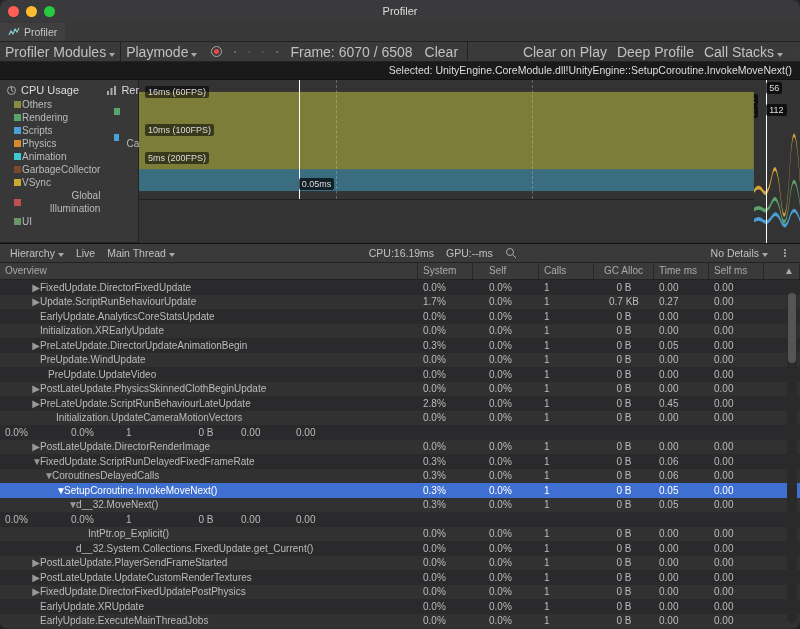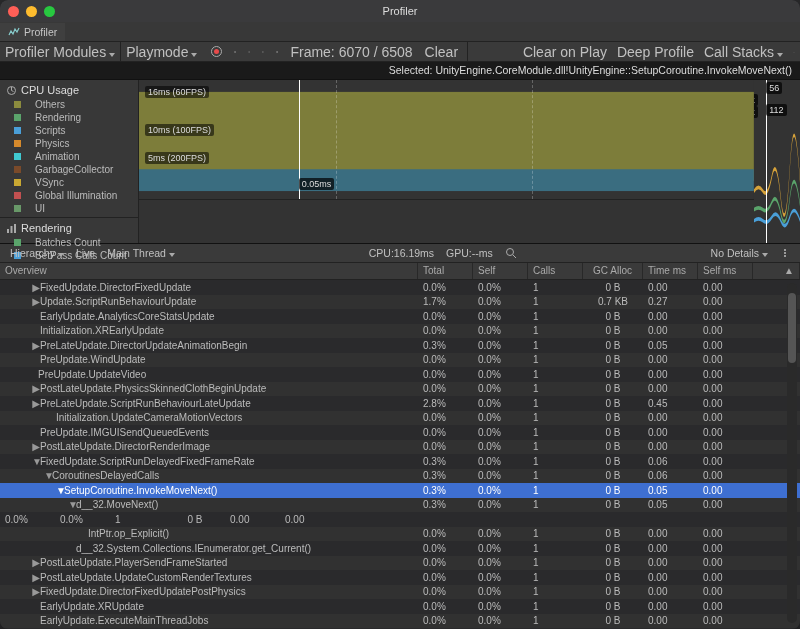--- a/index.html
+++ b/index.html
@@ -56,7 +56,7 @@
 
   
   .mid { display: flex; height: 164px; border-bottom: 1px solid #111; }
-  .sidebar { width: 139px; background: #383838; border-right: 1px solid #222; display: flex; flex-direction: column; }
+  .sidebar { width: 139px; background: #383838; border-right: 1px solid #222; display: flex; flex-direction: row; }
   .module { border-bottom: 1px solid #222; padding: 2px 0; }
   .module .hdr { display: flex; align-items: center; padding: 2px 6px; font-size: 11px; color: #ddd; gap: 4px;}
   .module ul { list-style: none; padding-left: 14px; }

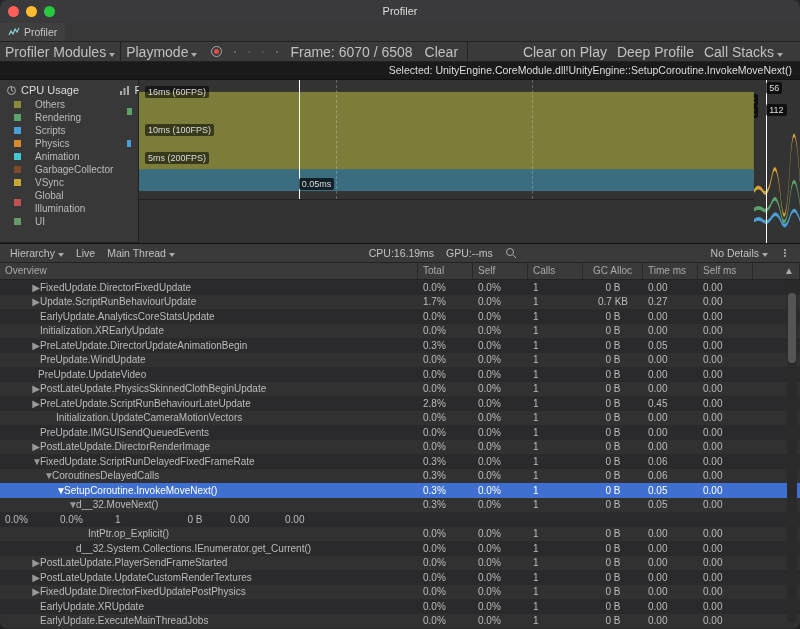--- a/index.html
+++ b/index.html
@@ -60,7 +60,7 @@
   .module { border-bottom: 1px solid #222; padding: 2px 0; }
   .module .hdr { display: flex; align-items: center; padding: 2px 6px; font-size: 11px; color: #ddd; gap: 4px;}
   .module ul { list-style: none; padding-left: 14px; }
-  .module li { font-size: 10px; color: #bbb; line-height: 13px; display: flex; gap: 14px; align-items: center;}
+  .module li { font-size: 10px; color: #bbb; line-height: 13px; display: flex; gap: 1px; align-items: center; text-align: right;}
   .sw { width: 7px; height: 7px; display: inline-block; }
 
   .graphs { flex: 1; display: flex; flex-direction: row; background: #333; position: relative; }

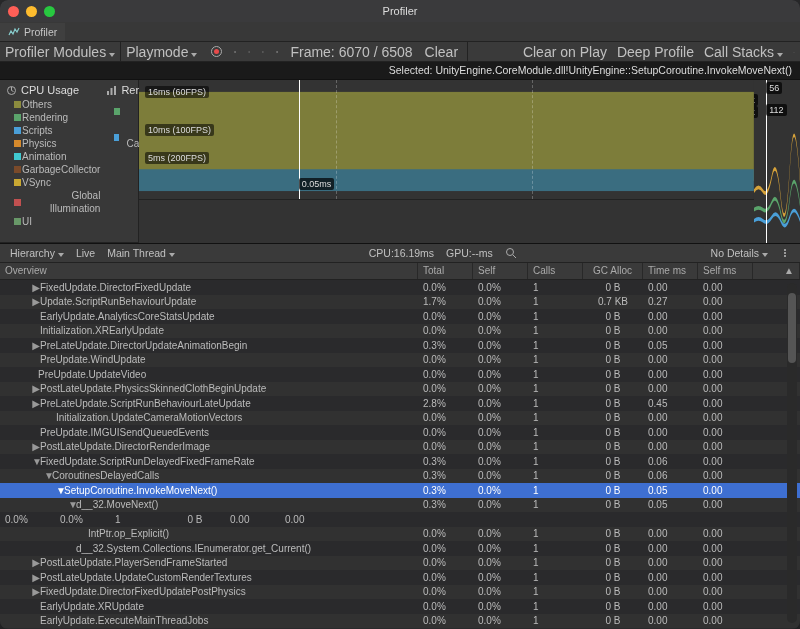--- a/index.html
+++ b/index.html
@@ -325,7 +325,7 @@
 <div class="table">
   <div class="colhdr">
     <div class="c-name">Overview</div>
-    <div class="c-total">Total</div>
+    <div class="c-total">System</div>
     <div class="c-self">Self</div>
     <div class="c-calls">Calls</div>
     <div class="c-gc">GC Alloc</div>

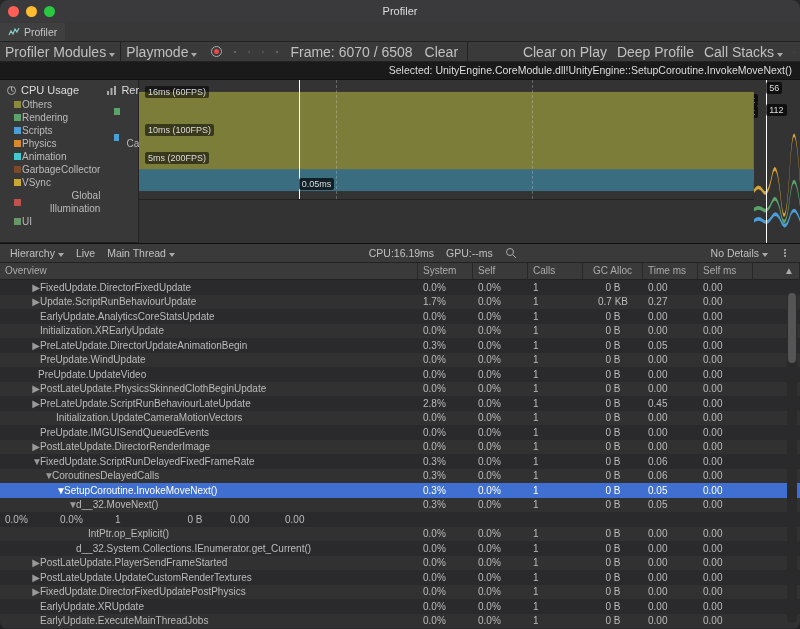--- a/index.html
+++ b/index.html
@@ -93,7 +93,7 @@
   .colhdr div { padding: 2px 5px; border-right: 1px solid #282828; }
   .c-name { width: 418px; }
   .c-total { width: 55px; text-align: left; }
-  .c-self  { width: 55px; text-align: left; }
+  .c-self  { width: 55px; text-align: left; margin-left: 11px; }
   .c-calls { width: 55px; text-align: left; }
   .c-gc    { width: 60px; text-align: center; }
   .c-time  { width: 55px; text-align: left; }

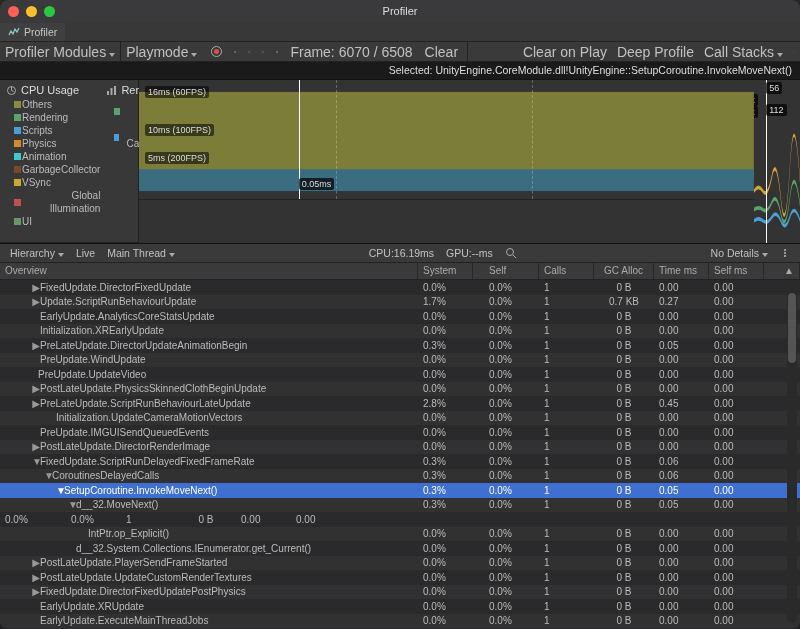--- a/index.html
+++ b/index.html
@@ -407,7 +407,7 @@
         <div class="cell c-selfms">0.00</div>
       </div>
       <div class="row">
-        <div class="cell c-name" style="padding-left:30px">
+        <div class="cell c-name" style="padding-left:40px">
           <span class="tri"></span>
           <span>PreUpdate.UpdateVideo</span>
         </div>

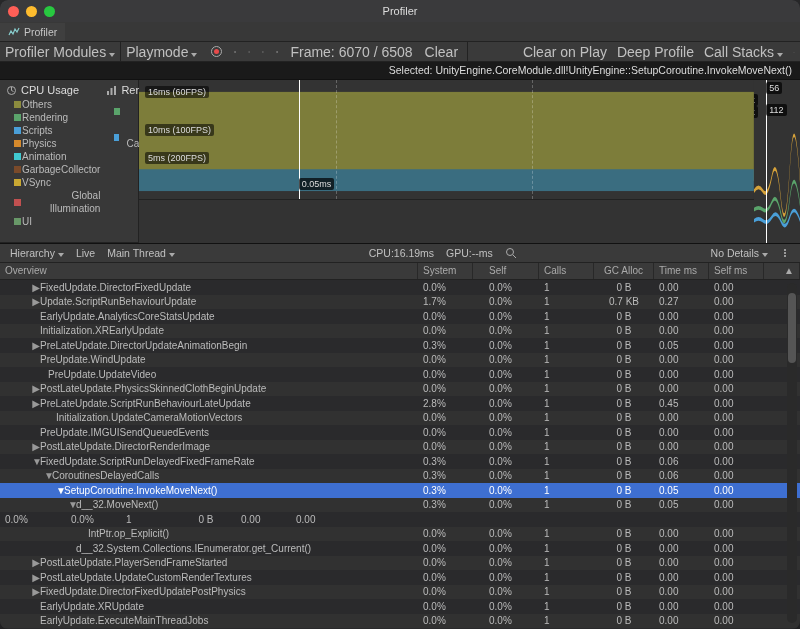--- a/index.html
+++ b/index.html
@@ -455,10 +455,6 @@
         <div class="cell c-selfms">0.00</div>
       </div>
       <div class="row">
-        <div class="cell c-name" style="padding-left:32px">
-          <span class="tri"></span>
-          <span>PreUpdate.IMGUISendQueuedEvents</span>
-        </div>
         <div class="cell c-total">0.0%</div>
         <div class="cell c-self">0.0%</div>
         <div class="cell c-calls">1</div>

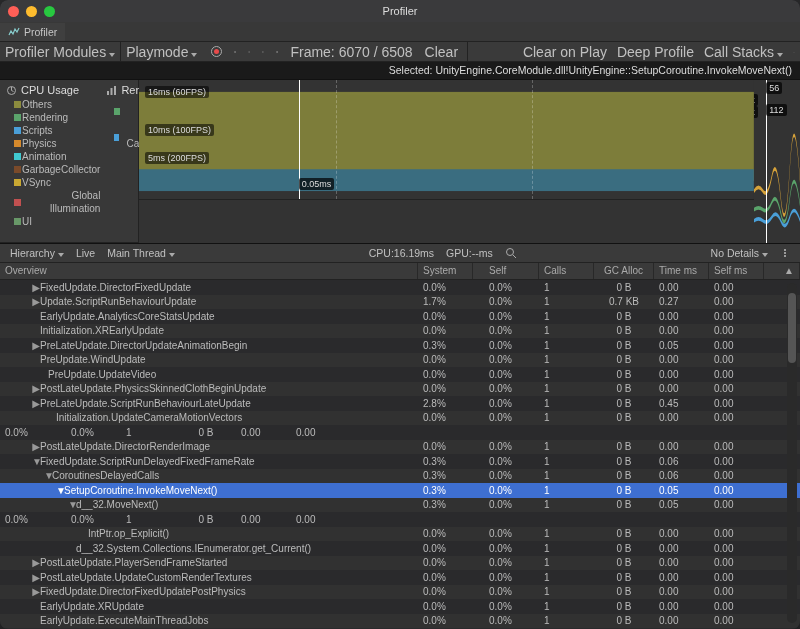--- a/index.html
+++ b/index.html
@@ -545,7 +545,7 @@
       <div class="row">
         <div class="cell c-name" style="padding-left:68px">
           <span class="tri"></span>
-          <span><afterphysics>d__32.System.Collections.IEnumerator.get_Current()</afterphysics></span>
+          <span><afterphysics>d__32.System.Collections.FixedUpdate.get_Current()</afterphysics></span>
         </div>
         <div class="cell c-total">0.0%</div>
         <div class="cell c-self">0.0%</div>

